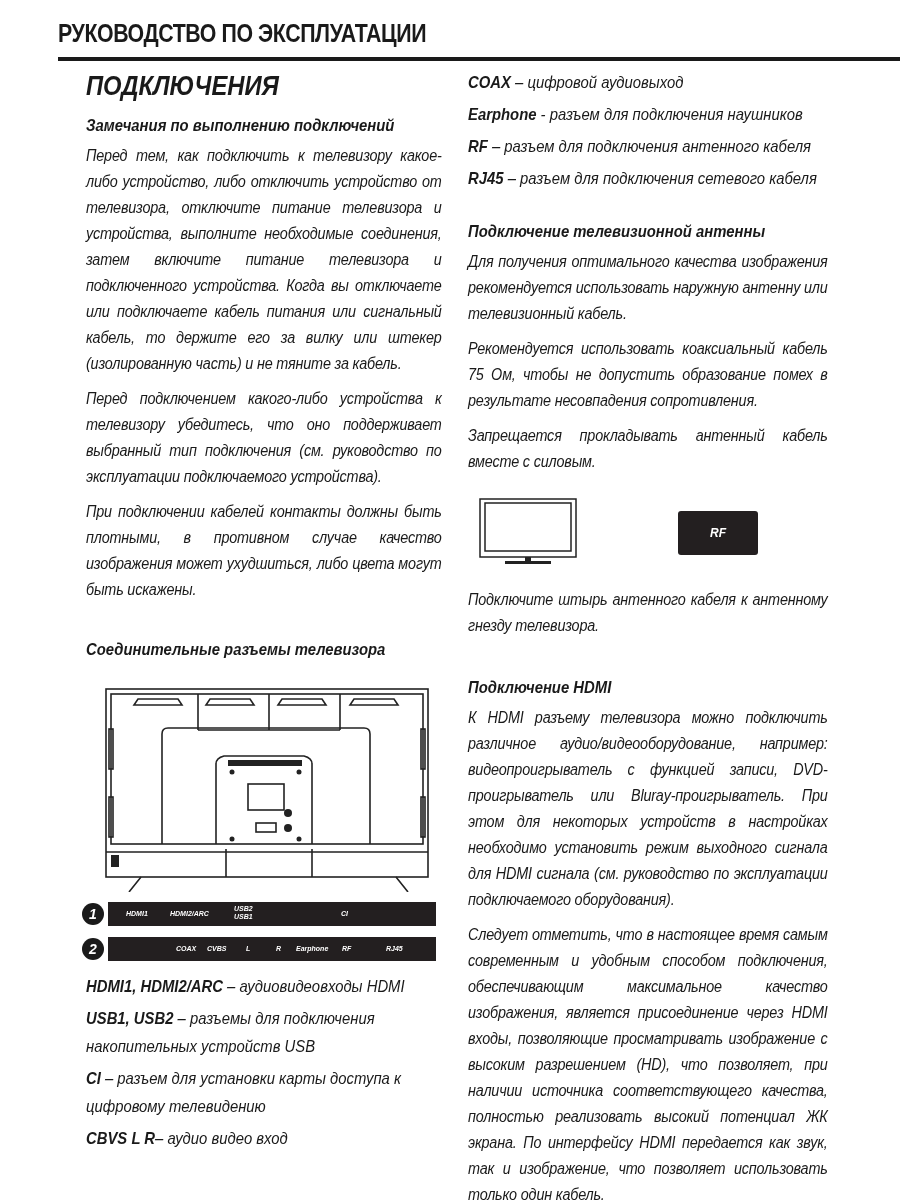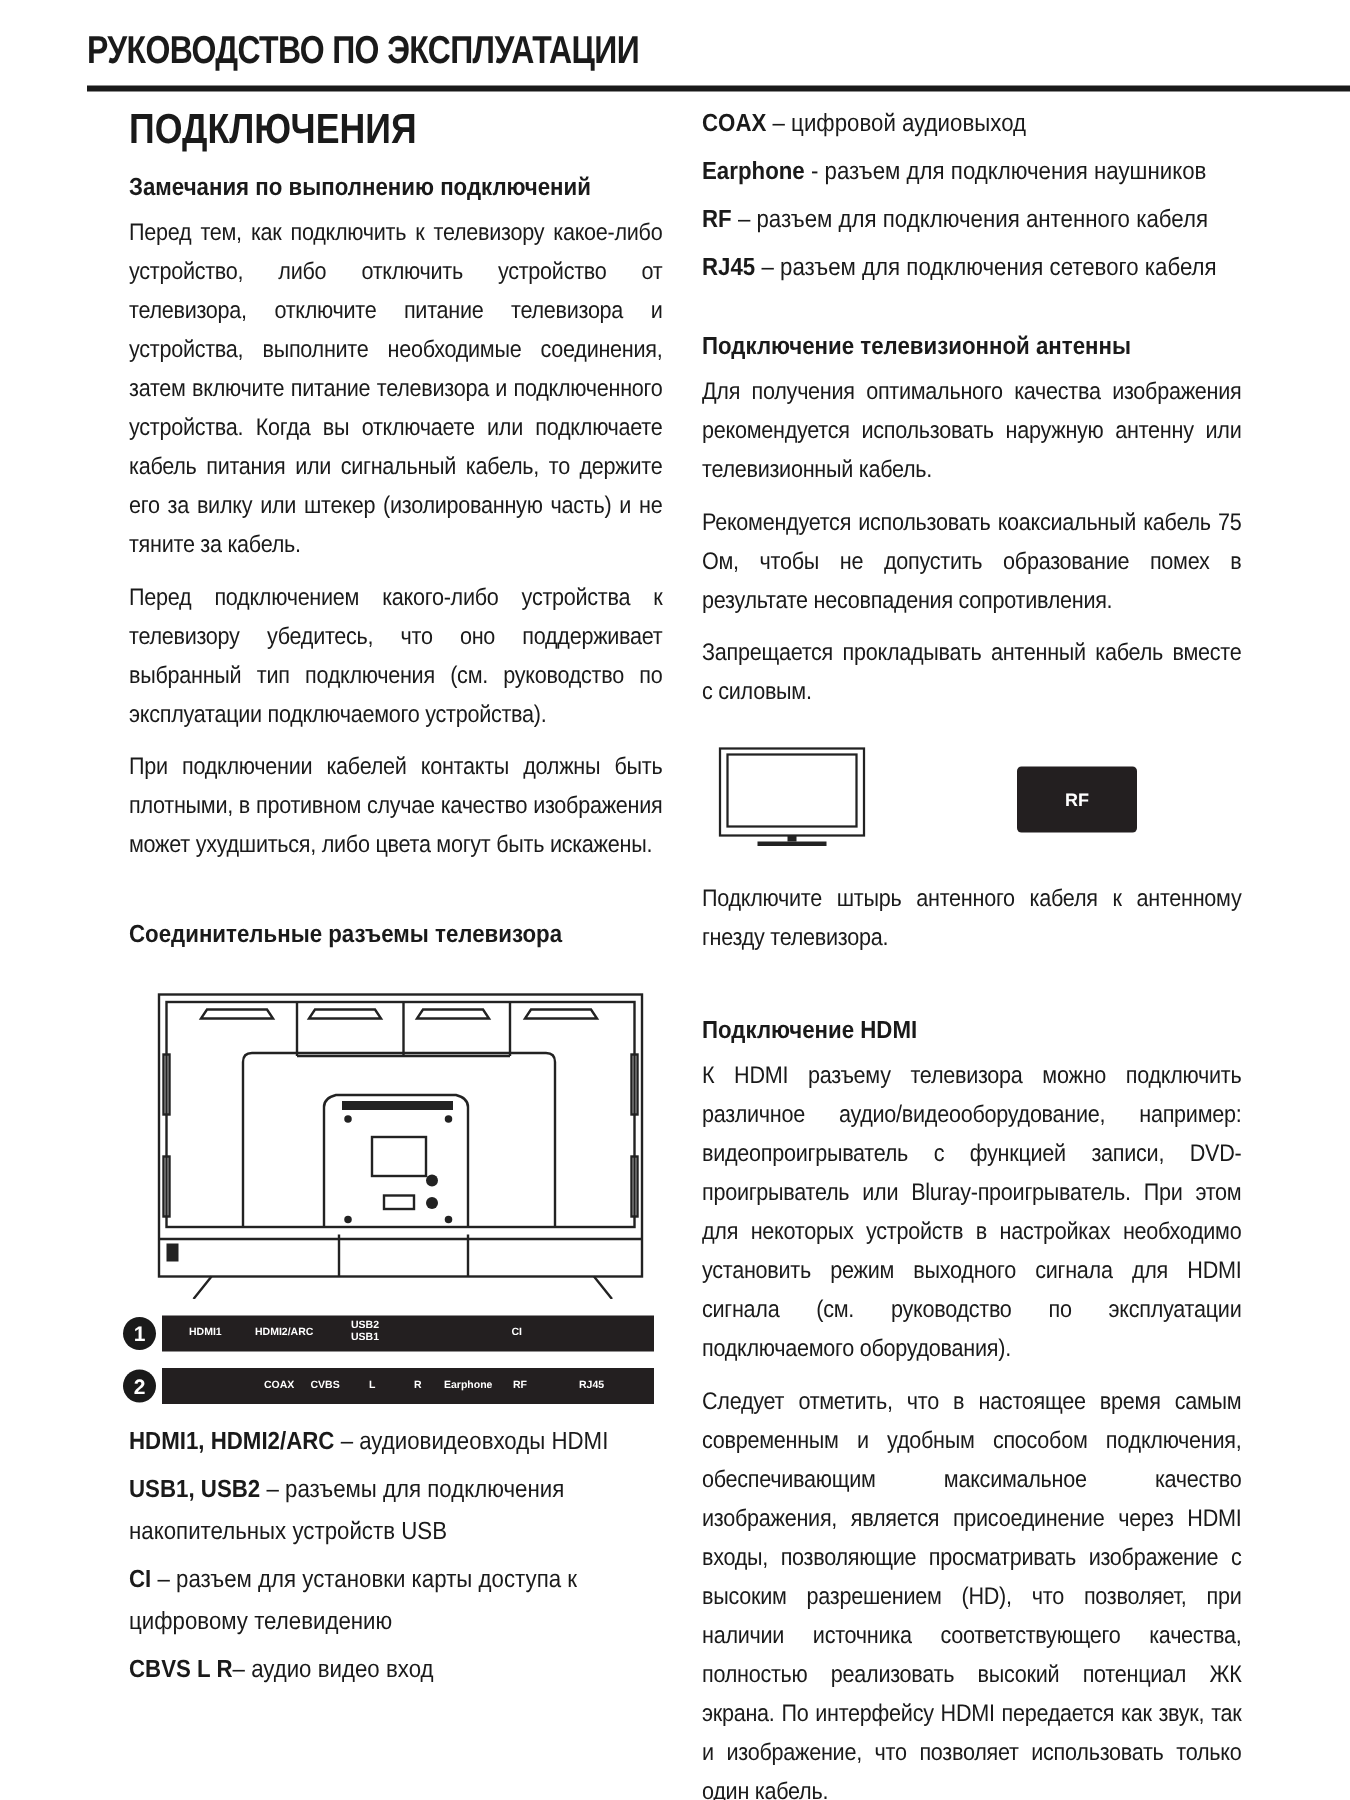--- a/index.html
+++ b/index.html
@@ -6,7 +6,7 @@
   body { width: 900px; height: 1200px; background: #fff; color: #1a1a1a; font-family: "Liberation Sans", sans-serif; position: relative; overflow: hidden; }
   .header { position: absolute; left: 58px; top: 18px; font-weight: bold; font-size: 26px; letter-spacing: -0.5px; transform: scaleX(0.82); transform-origin: left; white-space: nowrap; }
   .header-rule { position: absolute; left: 58px; top: 57px; width: 842px; height: 4px; background: #1a1a1a; }
-  .col { position: absolute; }
+  .col { position: absolute; font-style: italic; }
   .left { left: 86px; top: 68px; width: 356px; }
   .right { left: 468px; top: 68px; width: 360px; }
   .section-title { font-weight: bold; font-size: 28px; margin-top: 2px; transform: scaleX(0.85); transform-origin: left; white-space: nowrap; margin-bottom: 14px; }

